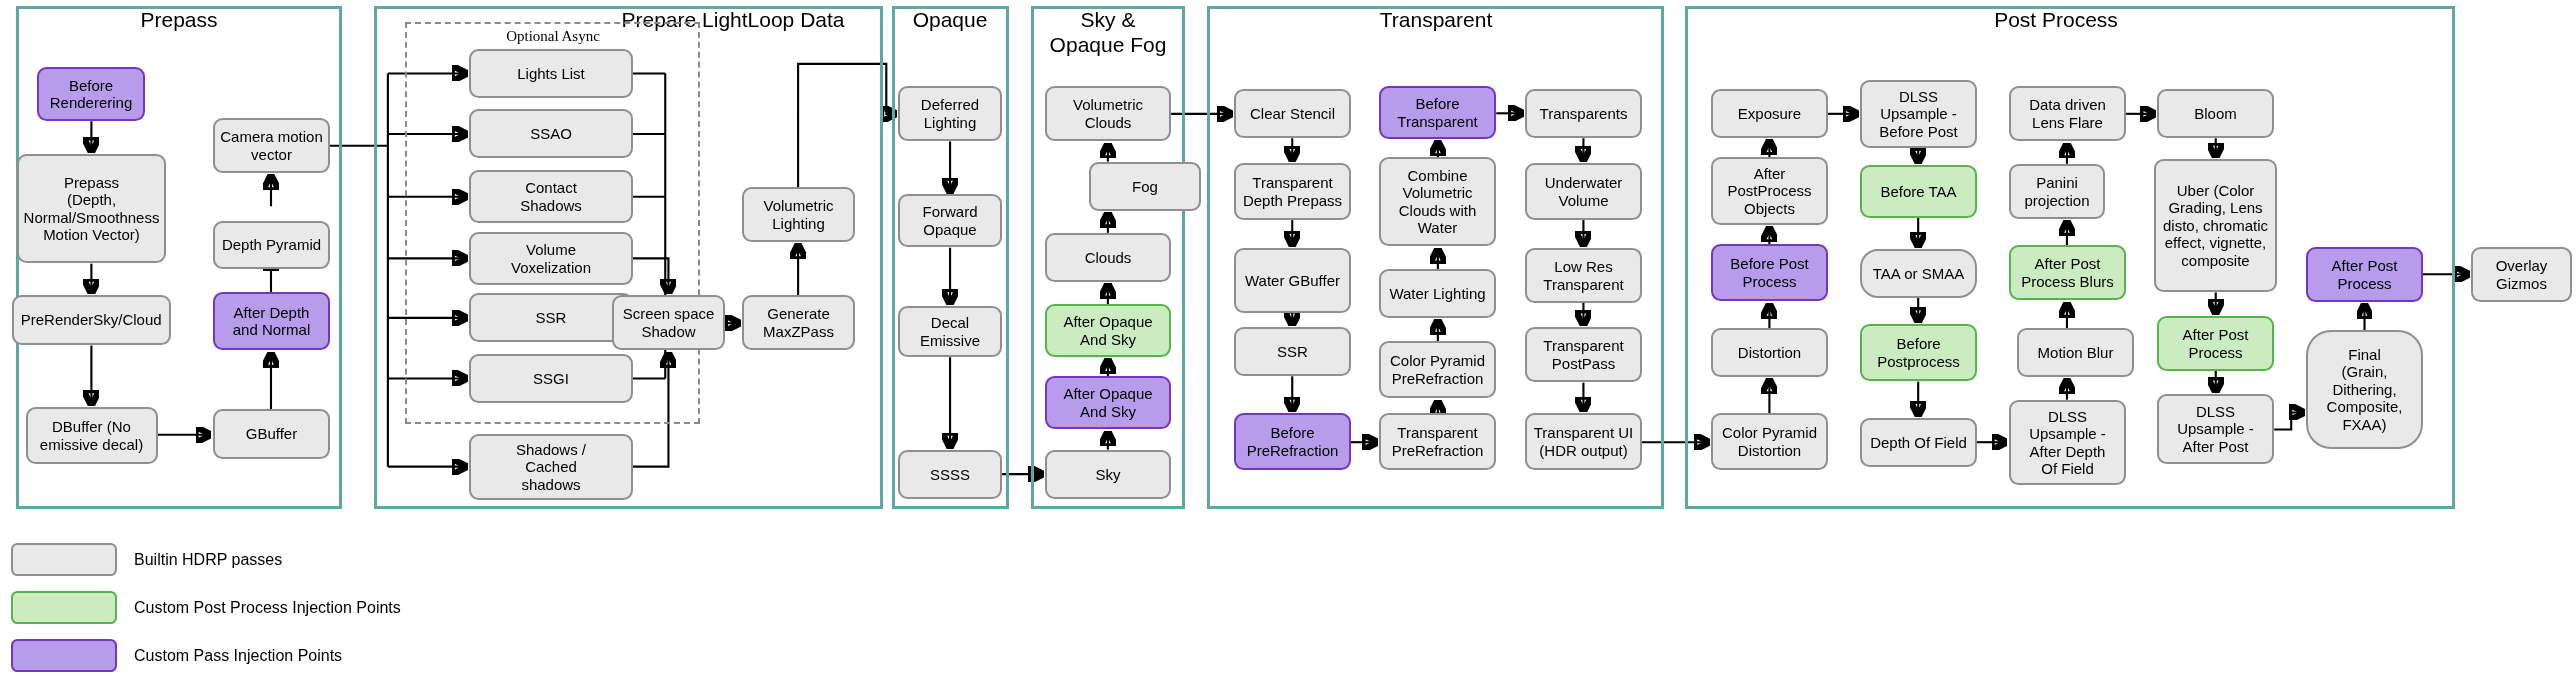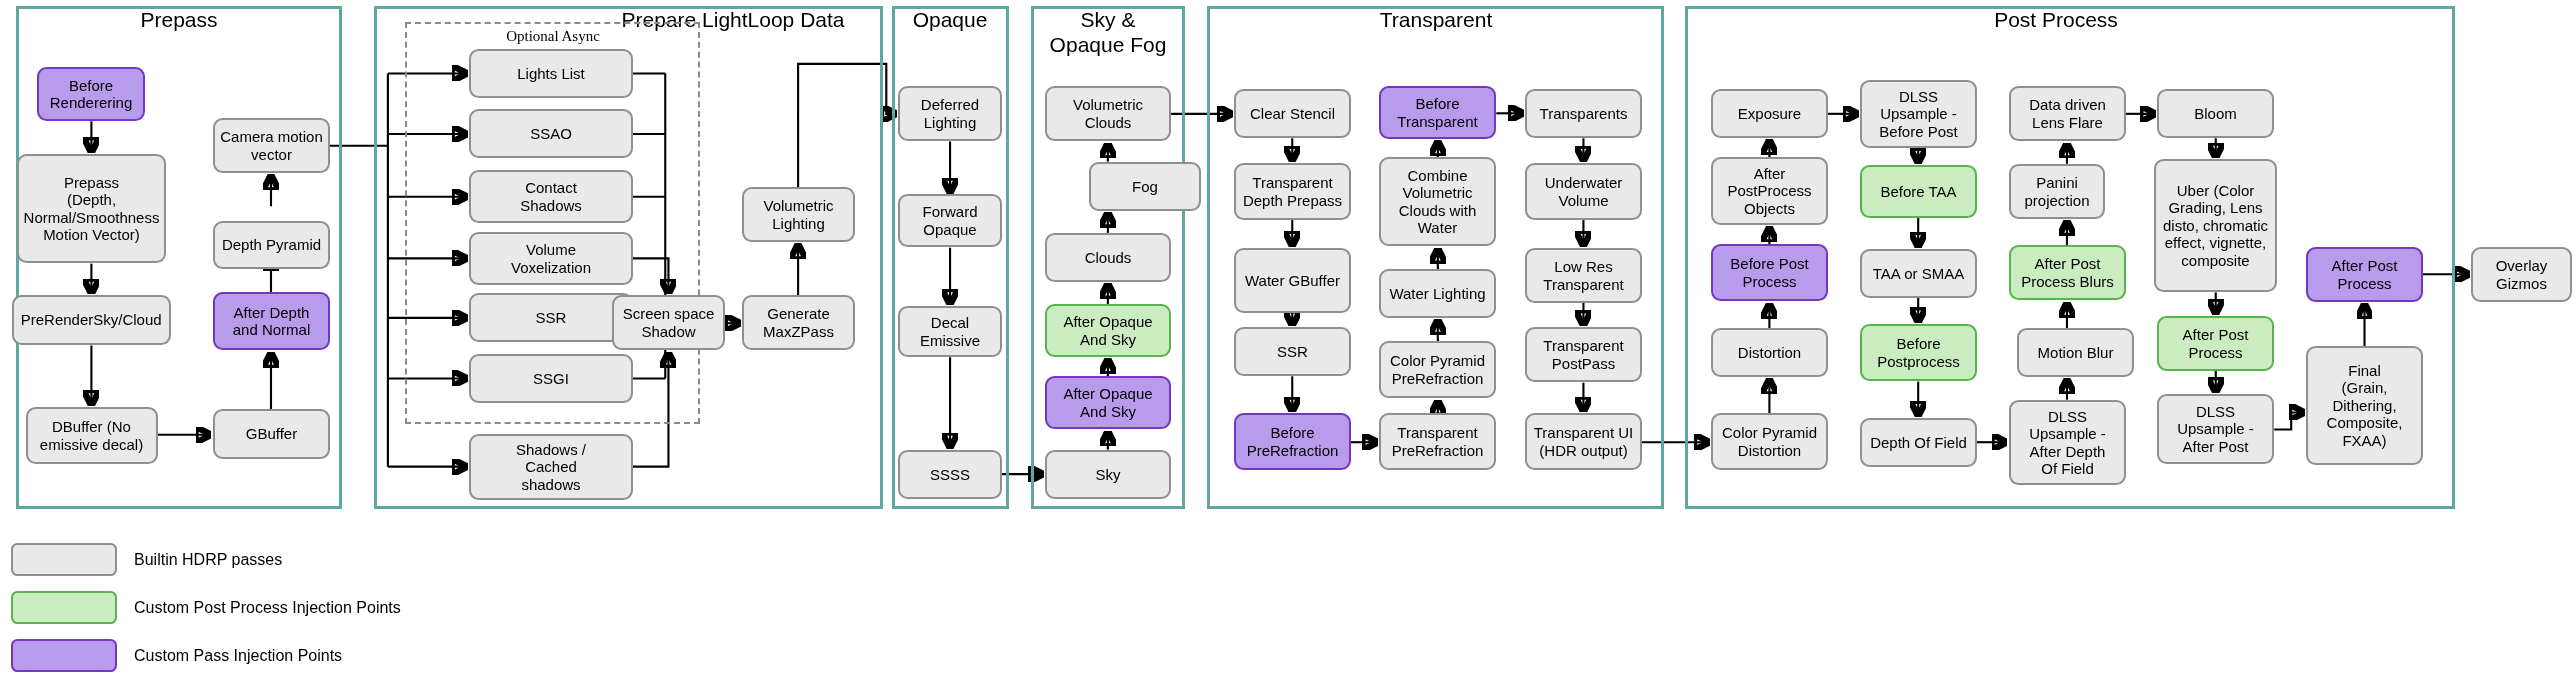--- a/index.html
+++ b/index.html
@@ -256,7 +256,7 @@
 Upsample -
 Before Post</div>
     <div class="node custom_post" style="left: 1860px; top: 165px; width: 117px; height: 53px;">Before TAA</div>
-    <div class="node builtin" style="left: 1860px; top: 249px; width: 117px; height: 49px;">TAA or SMAA</div>
+    <div class="node builtin" style="left: 1860px; top: 249px; width: 117px; height: 49px; border-radius: 18px;">TAA or SMAA</div>
     <div class="node custom_post" style="left: 1860px; top: 324px; width: 117px; height: 57px;">Before
 Postprocess</div>
     <div class="node builtin" style="left: 1860px; top: 418px; width: 117px; height: 49px;">Depth Of Field</div>

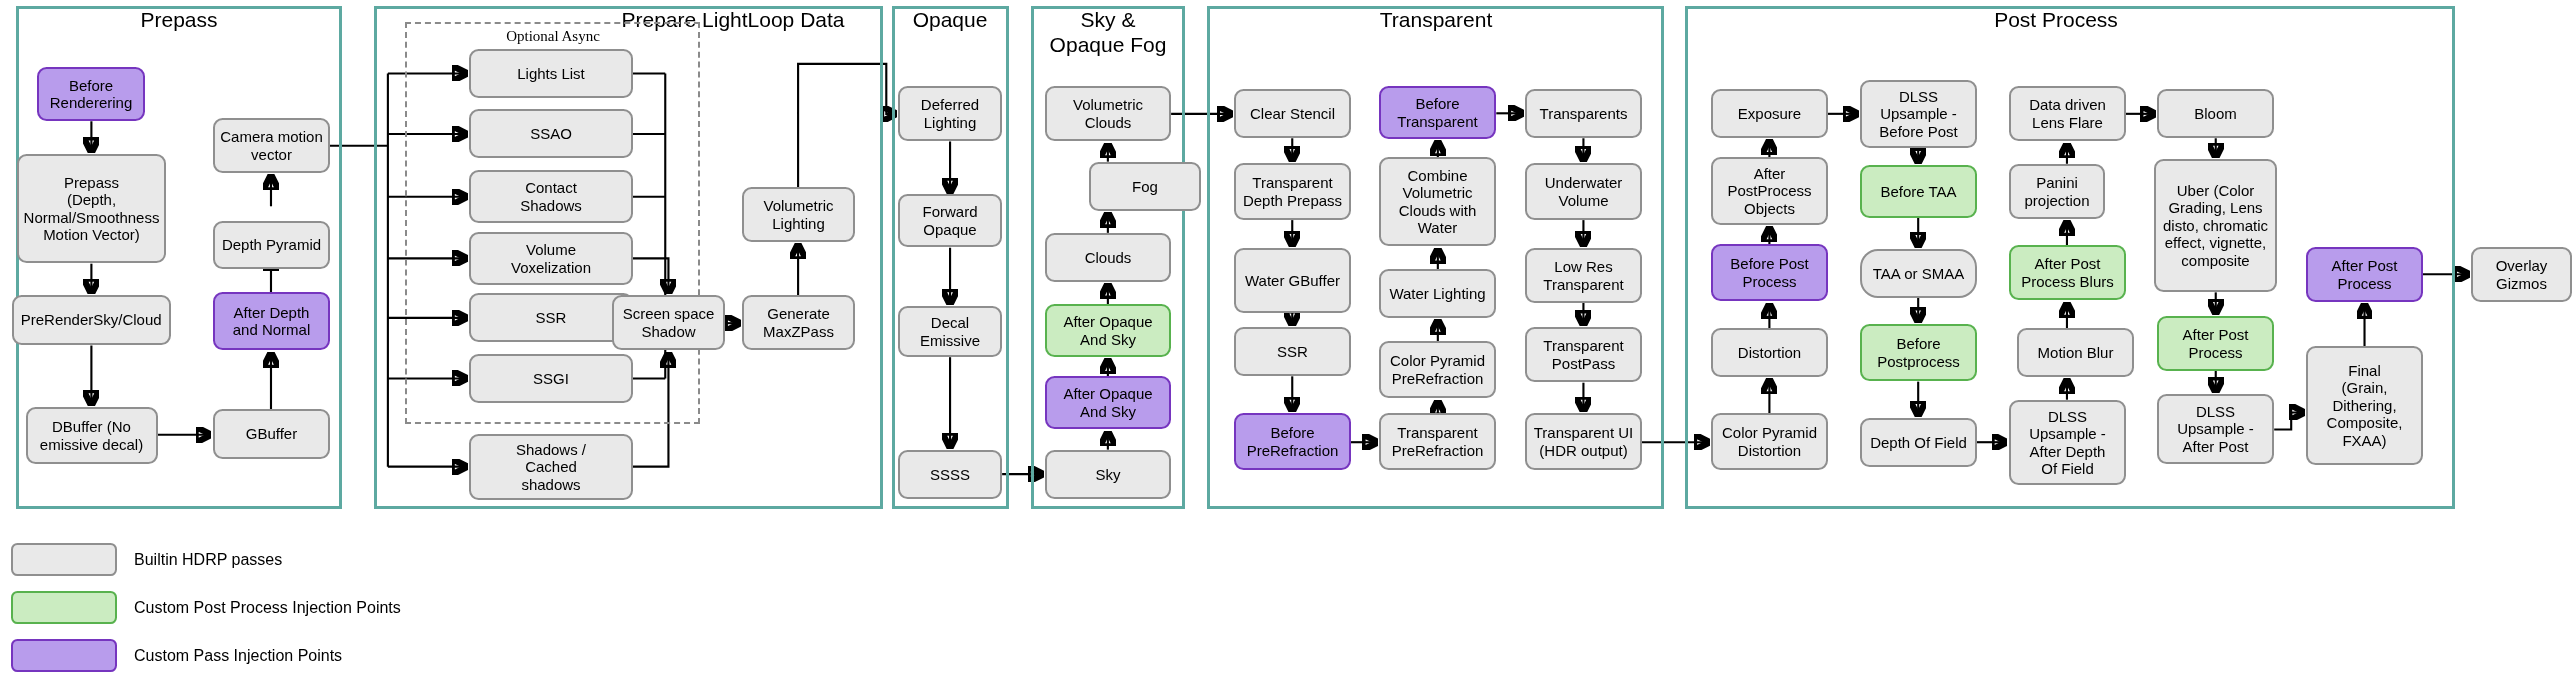--- a/index.html
+++ b/index.html
@@ -284,7 +284,7 @@
 After Post</div>
     <div class="node custom_pass" style="left: 2306px; top: 247px; width: 117px; height: 55px;">After Post
 Process</div>
-    <div class="node builtin" style="left: 2306px; top: 346px; width: 117px; height: 119px;">Final
+    <div class="node builtin" style="left: 2306px; top: 330px; width: 117px; height: 119px; border-radius: 25px;">Final
 (Grain,
 Dithering,
 Composite,

